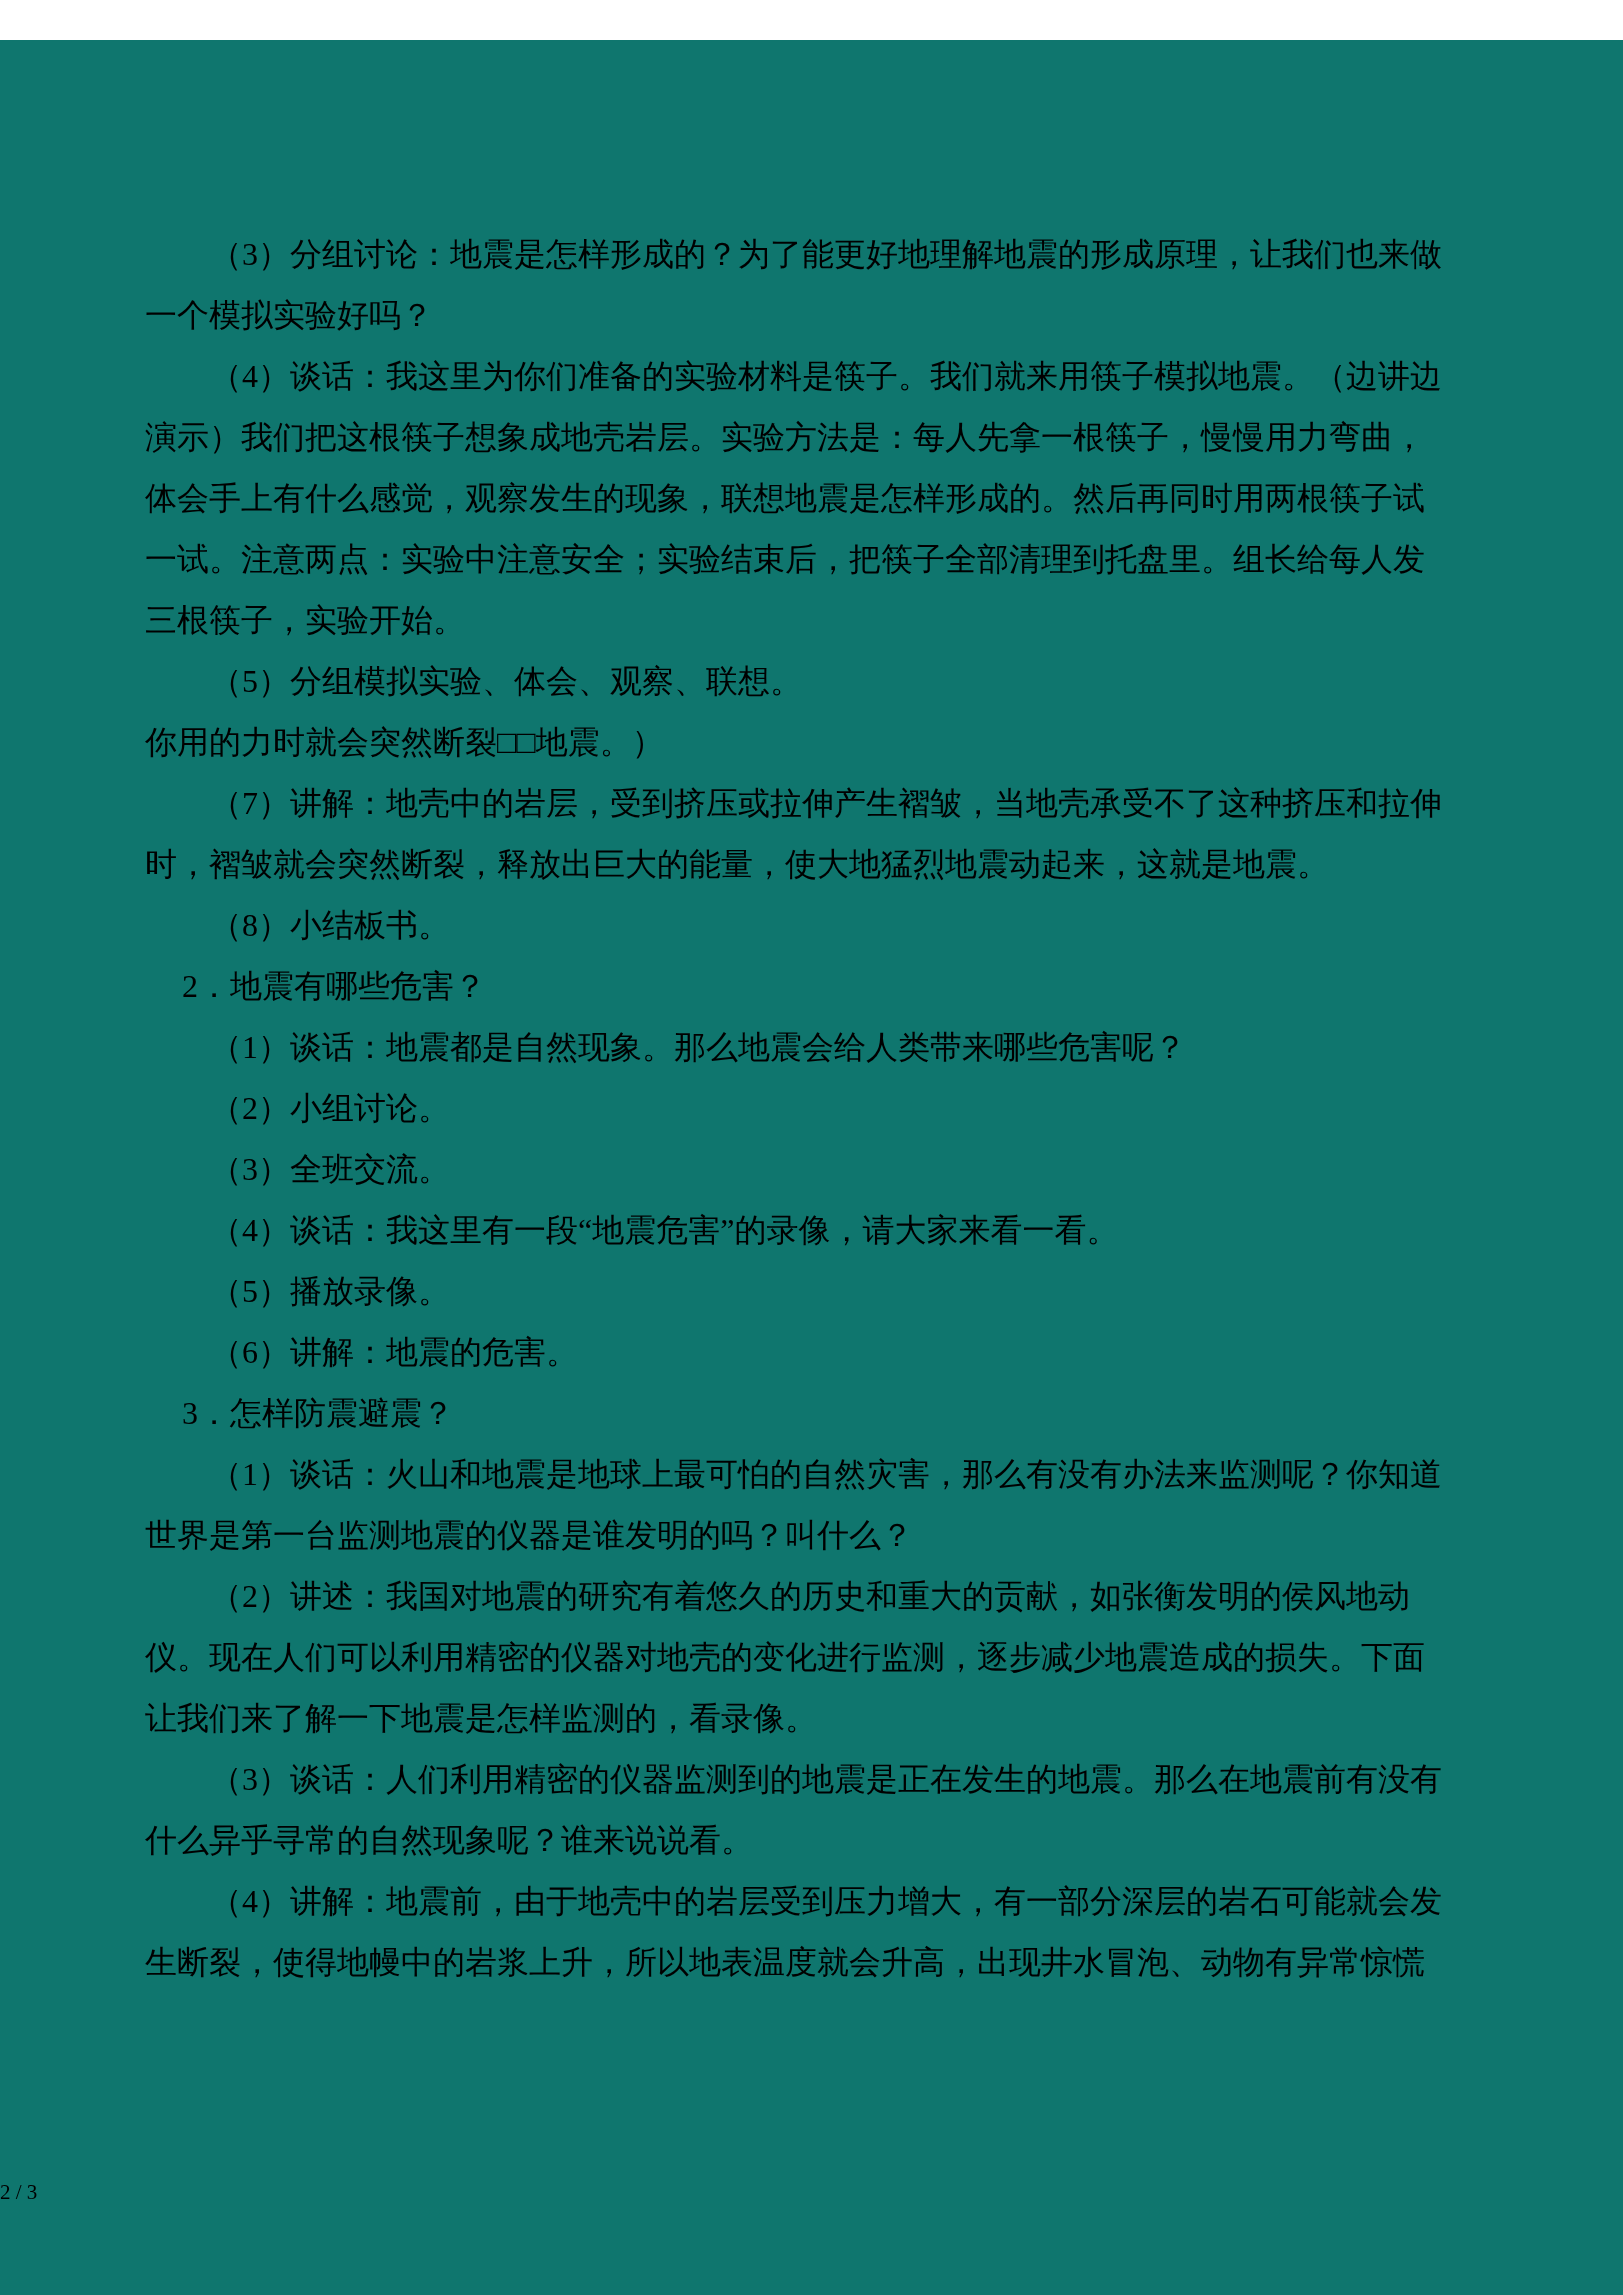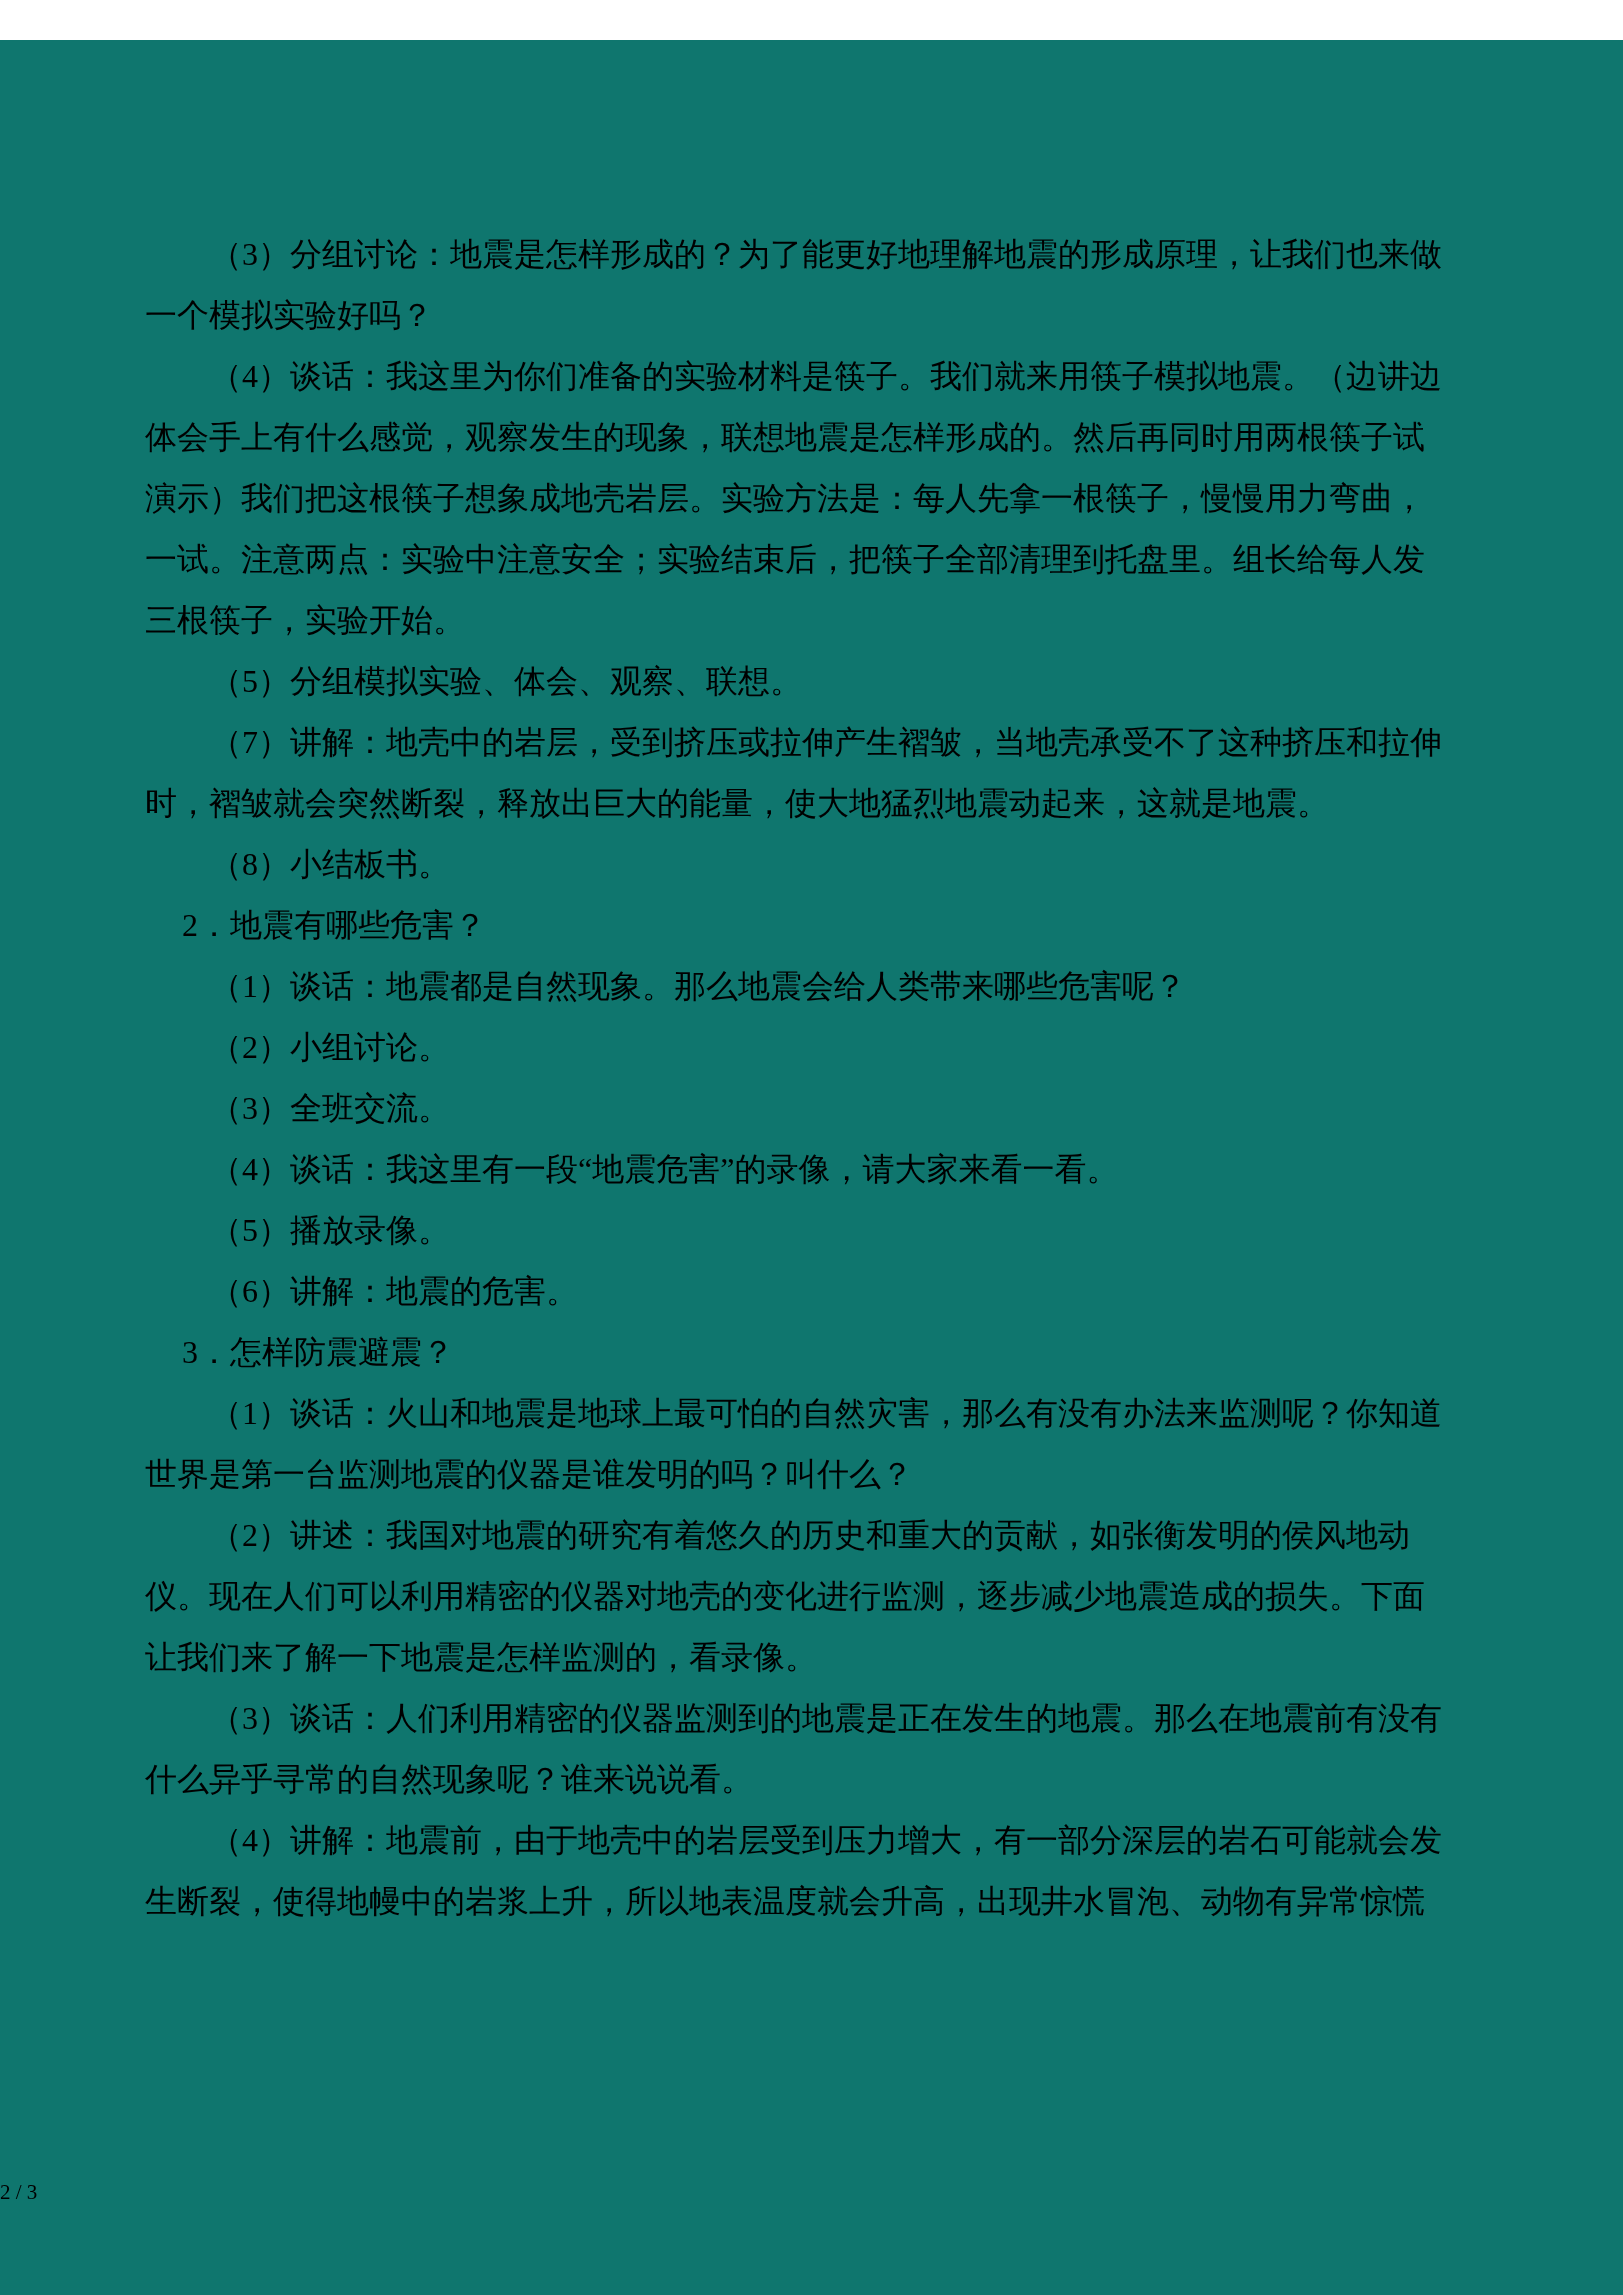--- a/index.html
+++ b/index.html
@@ -53,8 +53,8 @@
       <div class="line indent-2">（3）分组讨论：地震是怎样形成的？为了能更好地理解地震的形成原理，让我们也来做</div>
       <div class="line indent-0">一个模拟实验好吗？</div>
       <div class="line indent-2">（4）谈话：我这里为你们准备的实验材料是筷子。我们就来用筷子模拟地震。（边讲边</div>
+      <div class="line indent-0">演示）我们把这根筷子想象成地壳岩层。实验方法是：每人先拿一根筷子，慢慢用力弯曲，</div>
       <div class="line indent-0">体会手上有什么感觉，观察发生的现象，联想地震是怎样形成的。然后再同时用两根筷子试</div>
-      <div class="line indent-0">演示）我们把这根筷子想象成地壳岩层。实验方法是：每人先拿一根筷子，慢慢用力弯曲，</div>
       <div class="line indent-0">一试。注意两点：实验中注意安全；实验结束后，把筷子全部清理到托盘里。组长给每人发</div>
       <div class="line indent-0">三根筷子，实验开始。</div>
       <div class="line indent-2">（5）分组模拟实验、体会、观察、联想。</div>

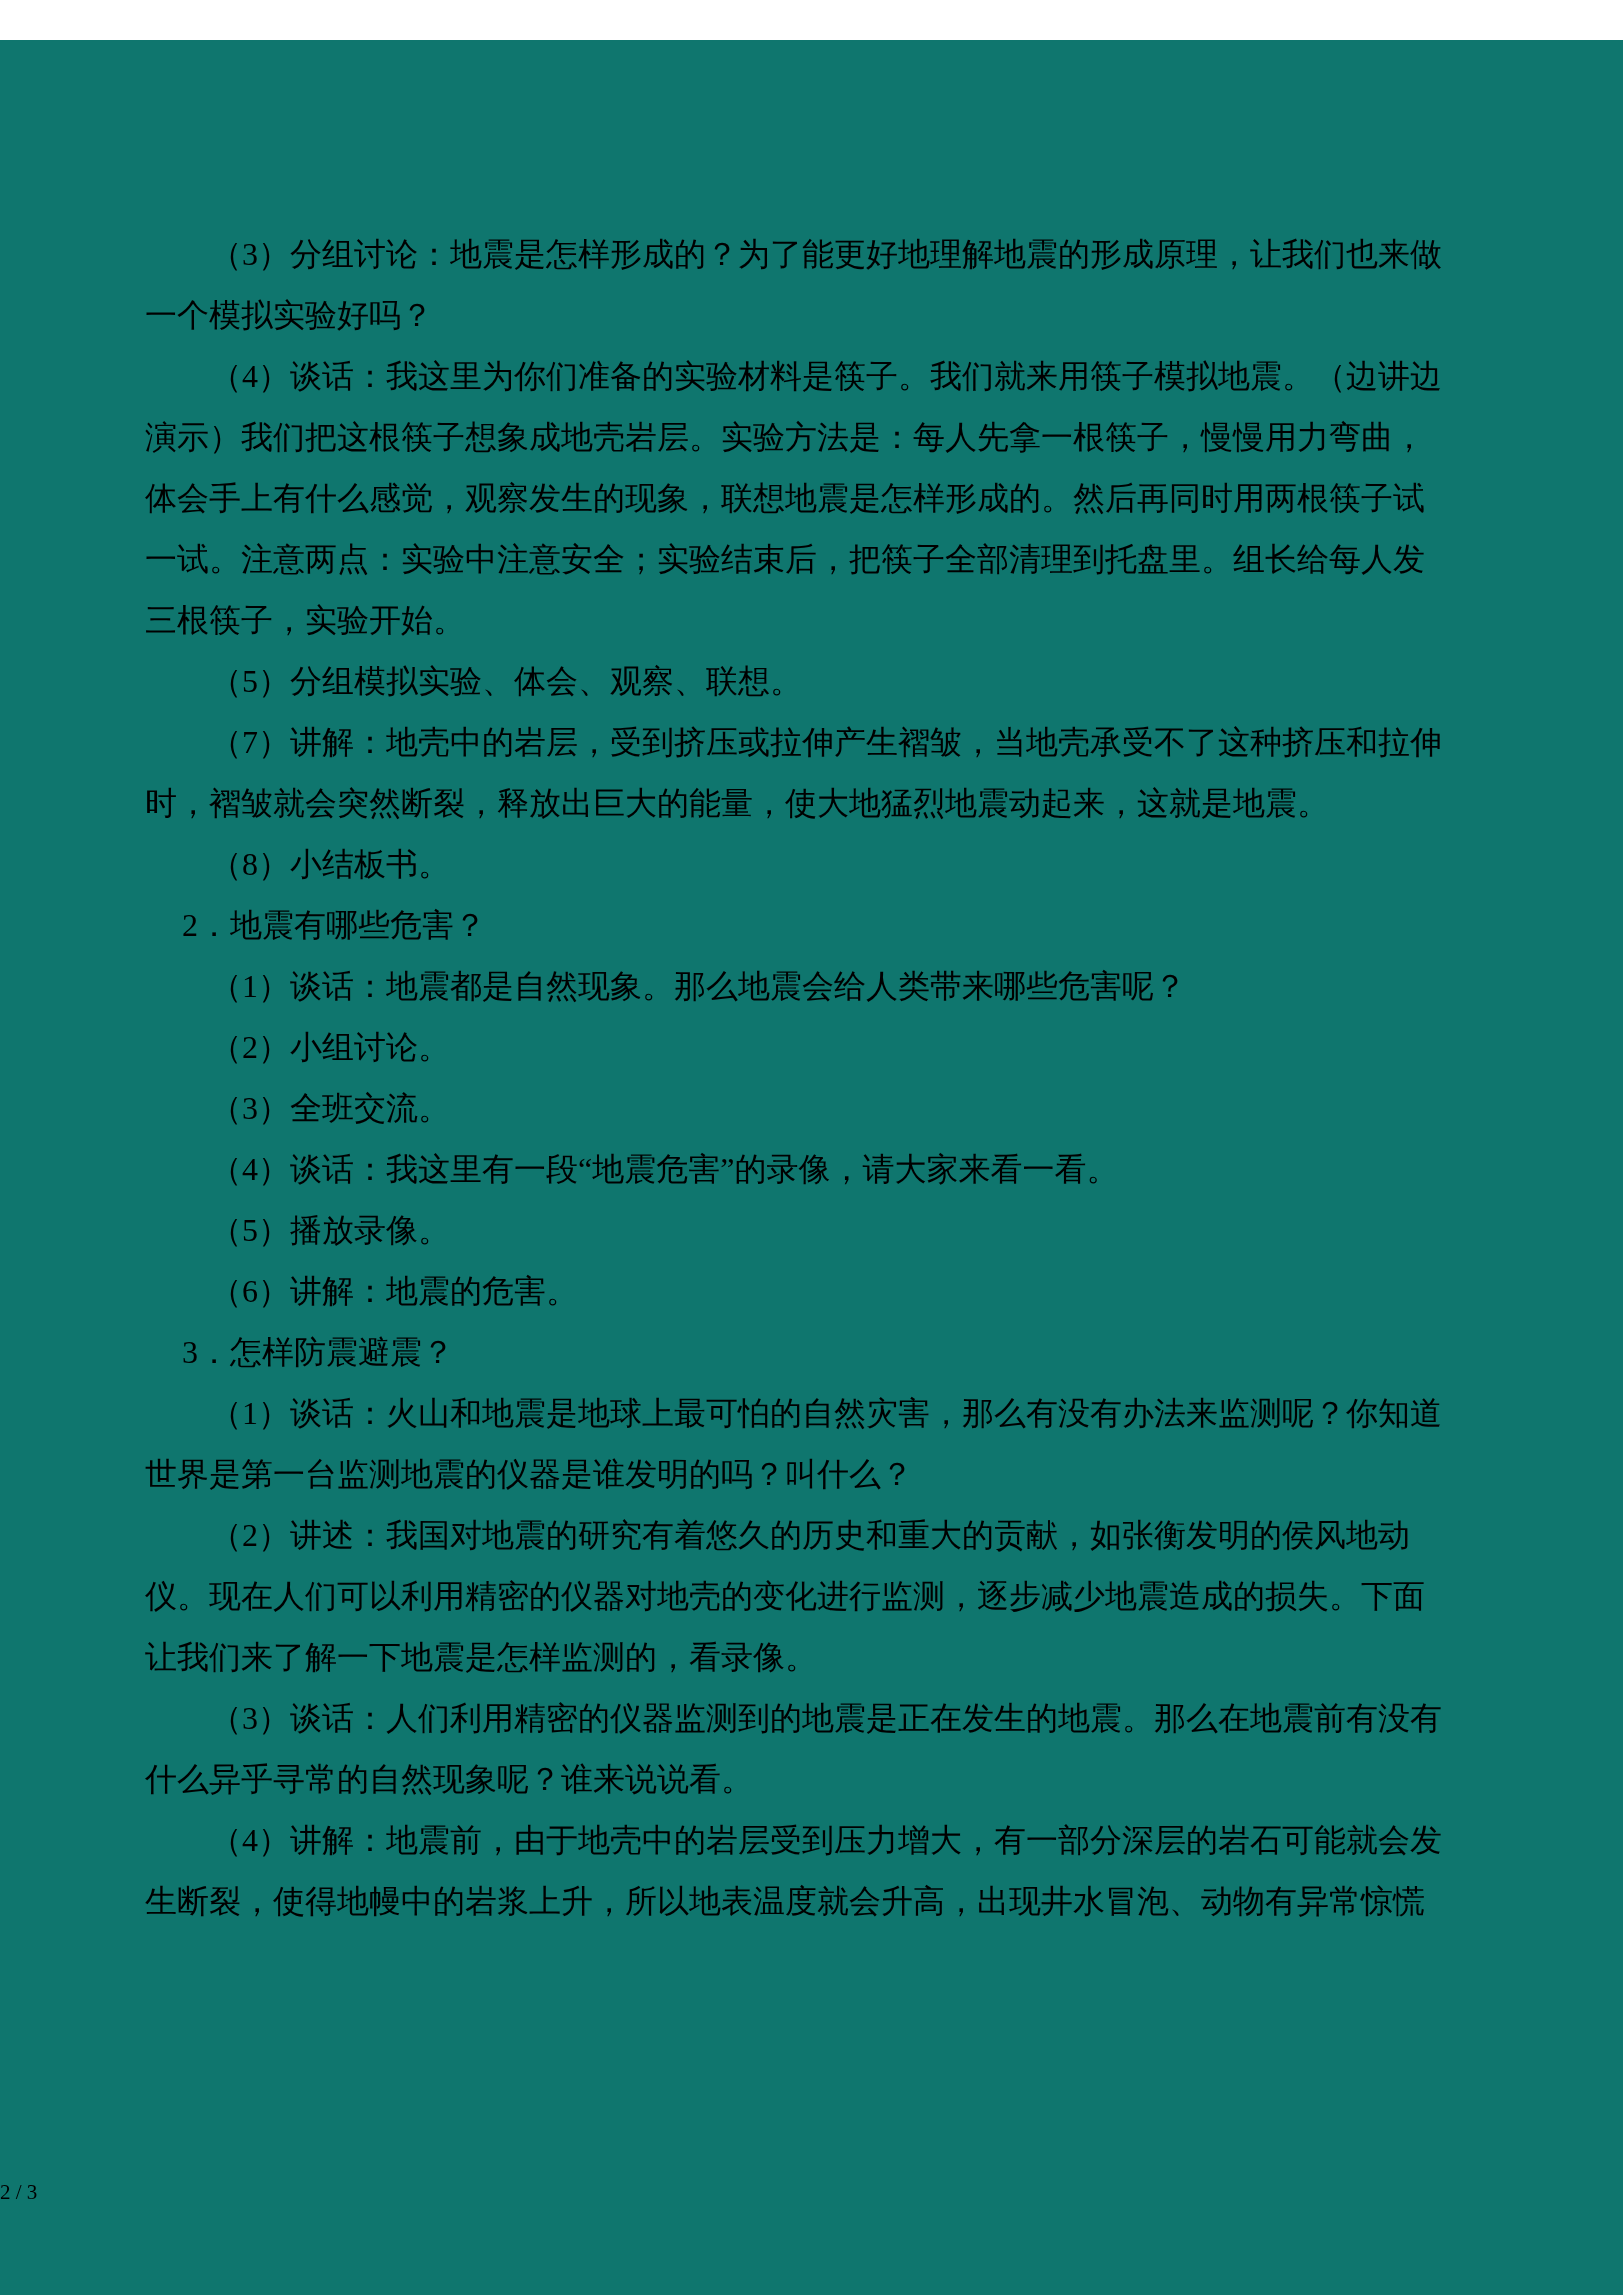--- a/index.html
+++ b/index.html
@@ -58,6 +58,7 @@
       <div class="line indent-0">一试。注意两点：实验中注意安全；实验结束后，把筷子全部清理到托盘里。组长给每人发</div>
       <div class="line indent-0">三根筷子，实验开始。</div>
       <div class="line indent-2">（5）分组模拟实验、体会、观察、联想。</div>
+      <div class="line indent-0">你用的力时就会突然断裂□□地震。）</div>
       <div class="line indent-2">（7）讲解：地壳中的岩层，受到挤压或拉伸产生褶皱，当地壳承受不了这种挤压和拉伸</div>
       <div class="line indent-0">时，褶皱就会突然断裂，释放出巨大的能量，使大地猛烈地震动起来，这就是地震。</div>
       <div class="line indent-2">（8）小结板书。</div>

